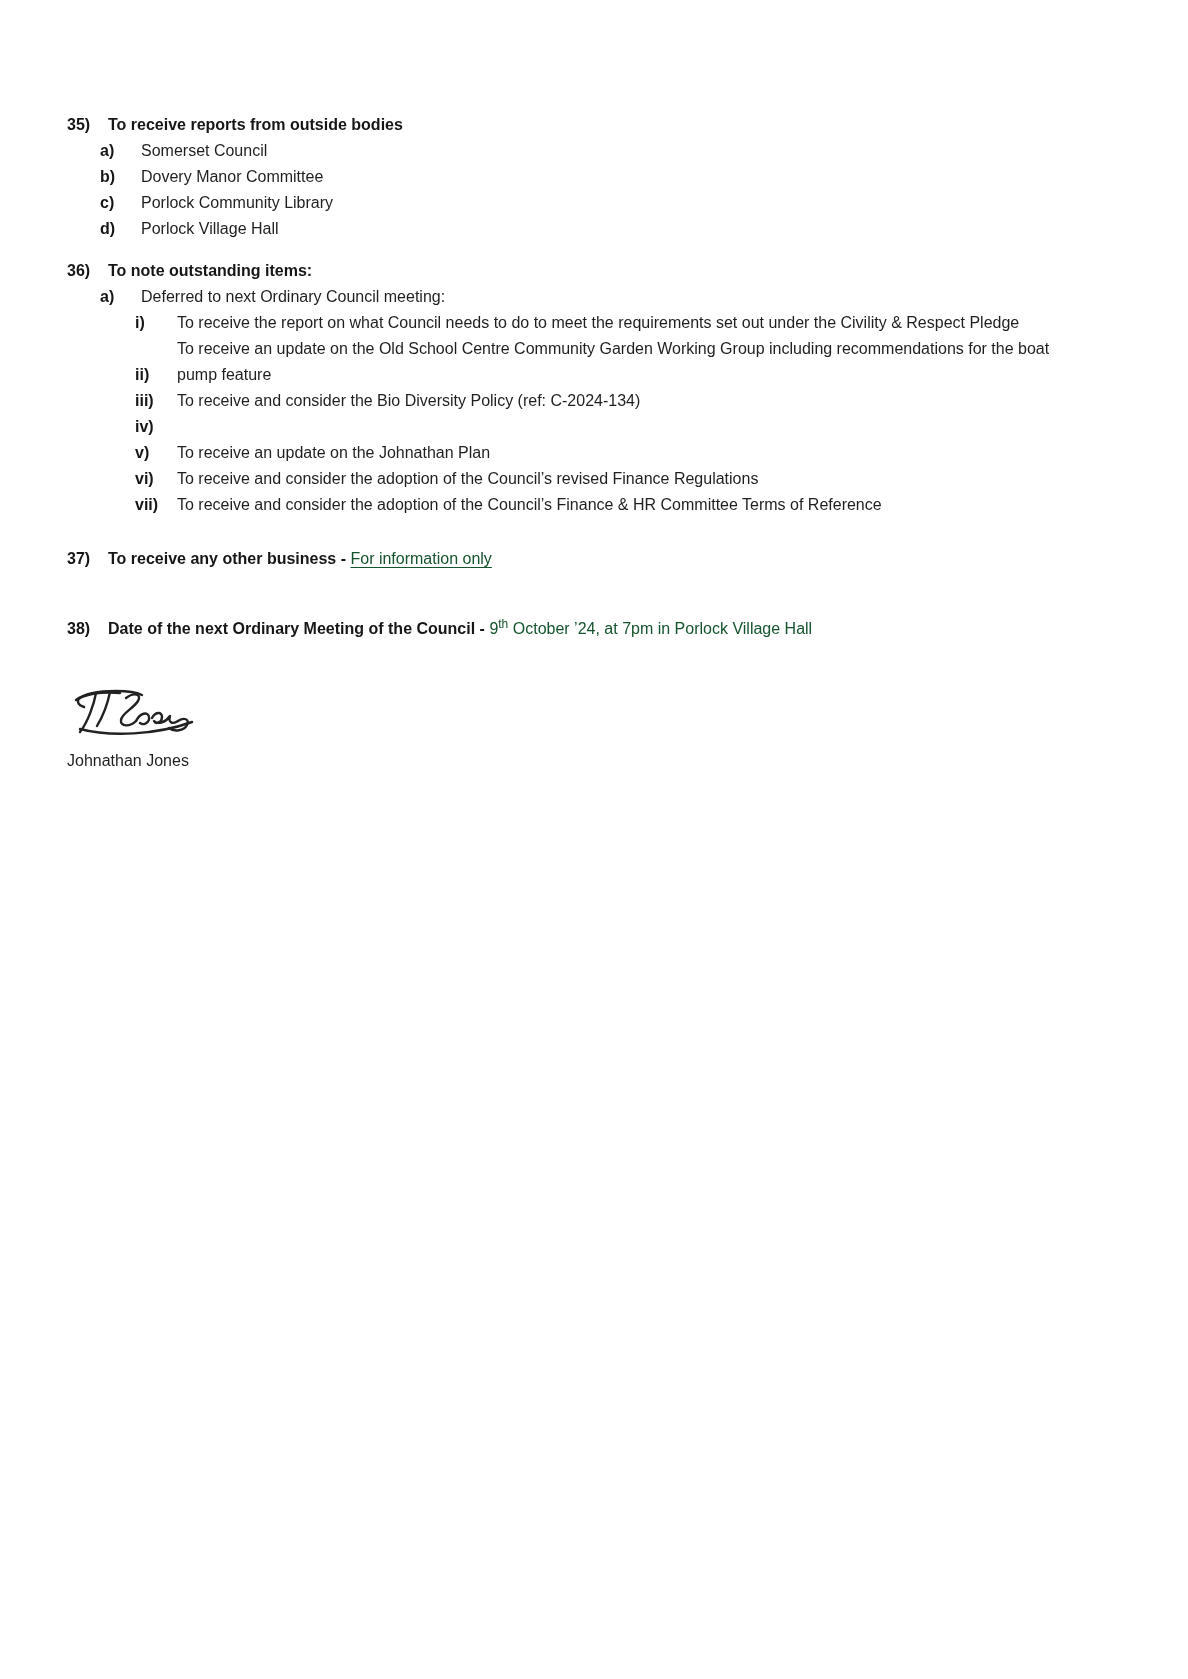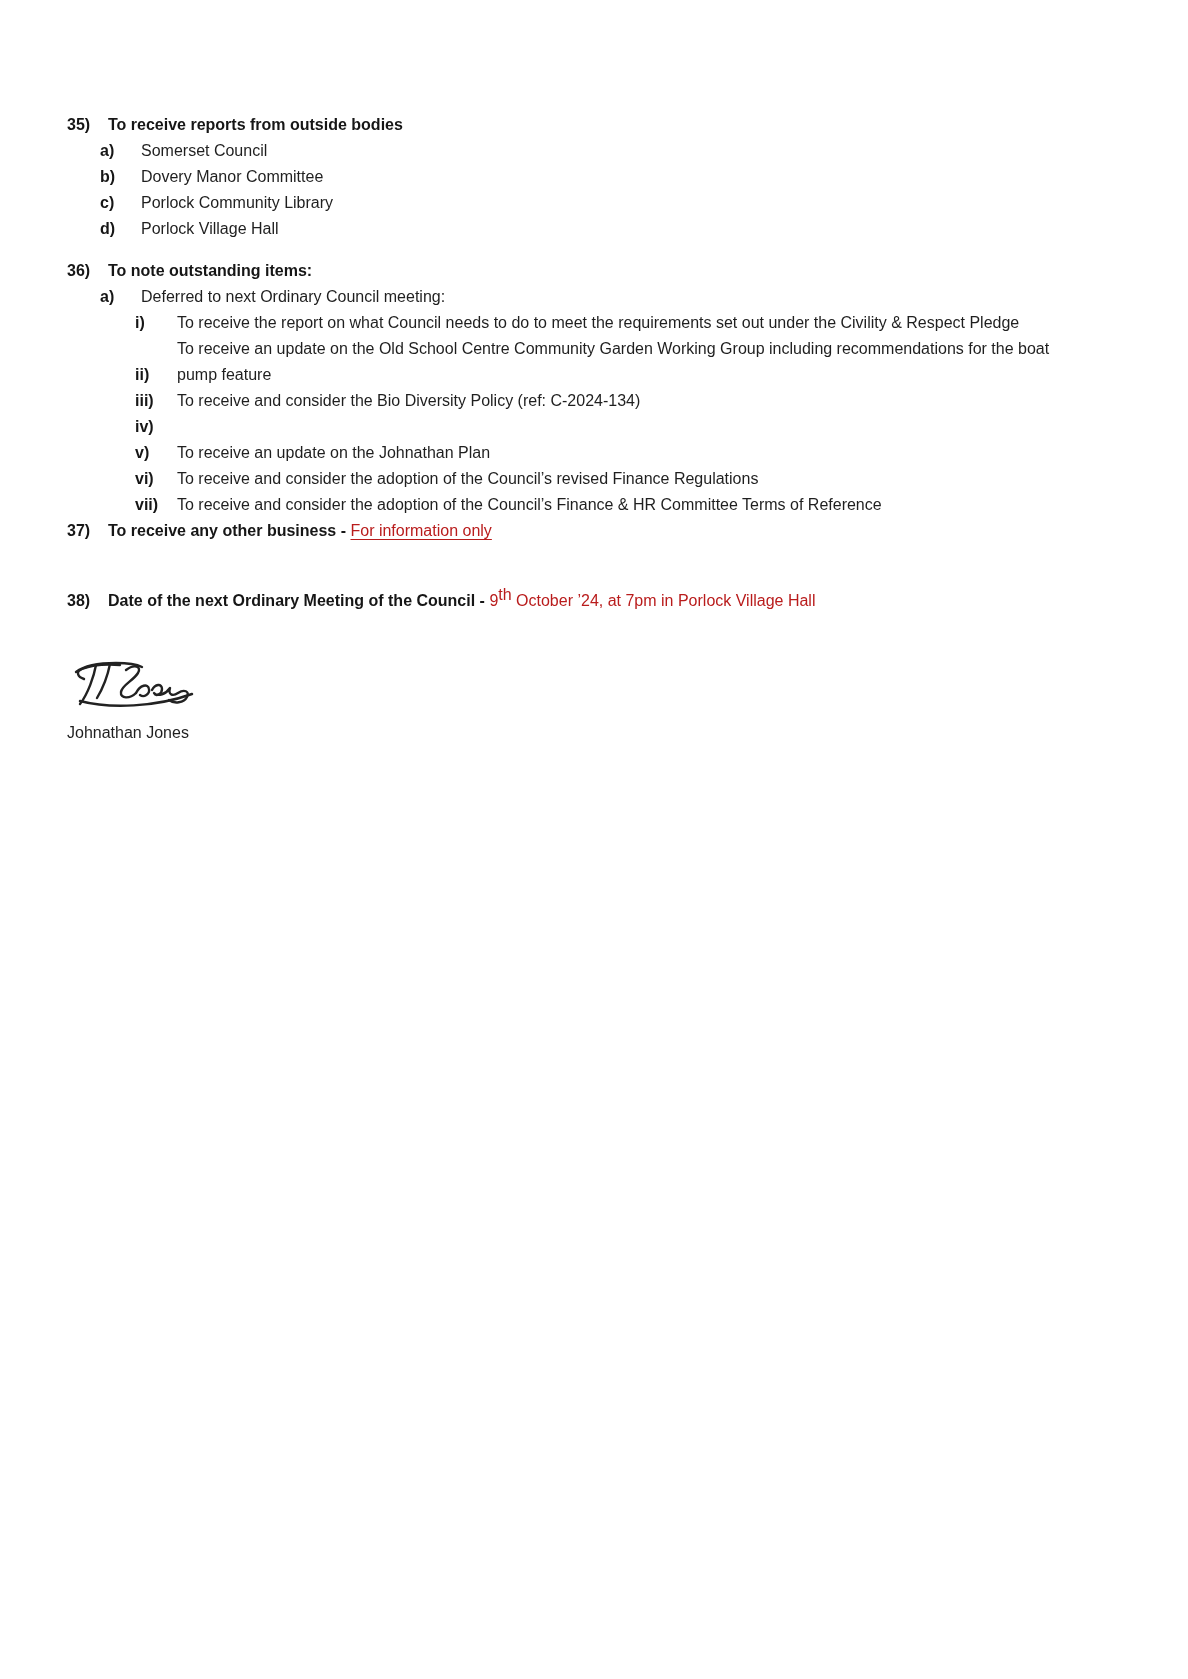--- a/index.html
+++ b/index.html
@@ -55,7 +55,7 @@
     max-width: 885px;
   }
   .section-36 { margin-top: 16px; }
-  .section-37 { }
+  .section-37 { margin-top: 28px; }
   .section-38 { margin-top: 44px; }
   .regular { font-weight: 400; color: #b91c1c; }
   .underline {

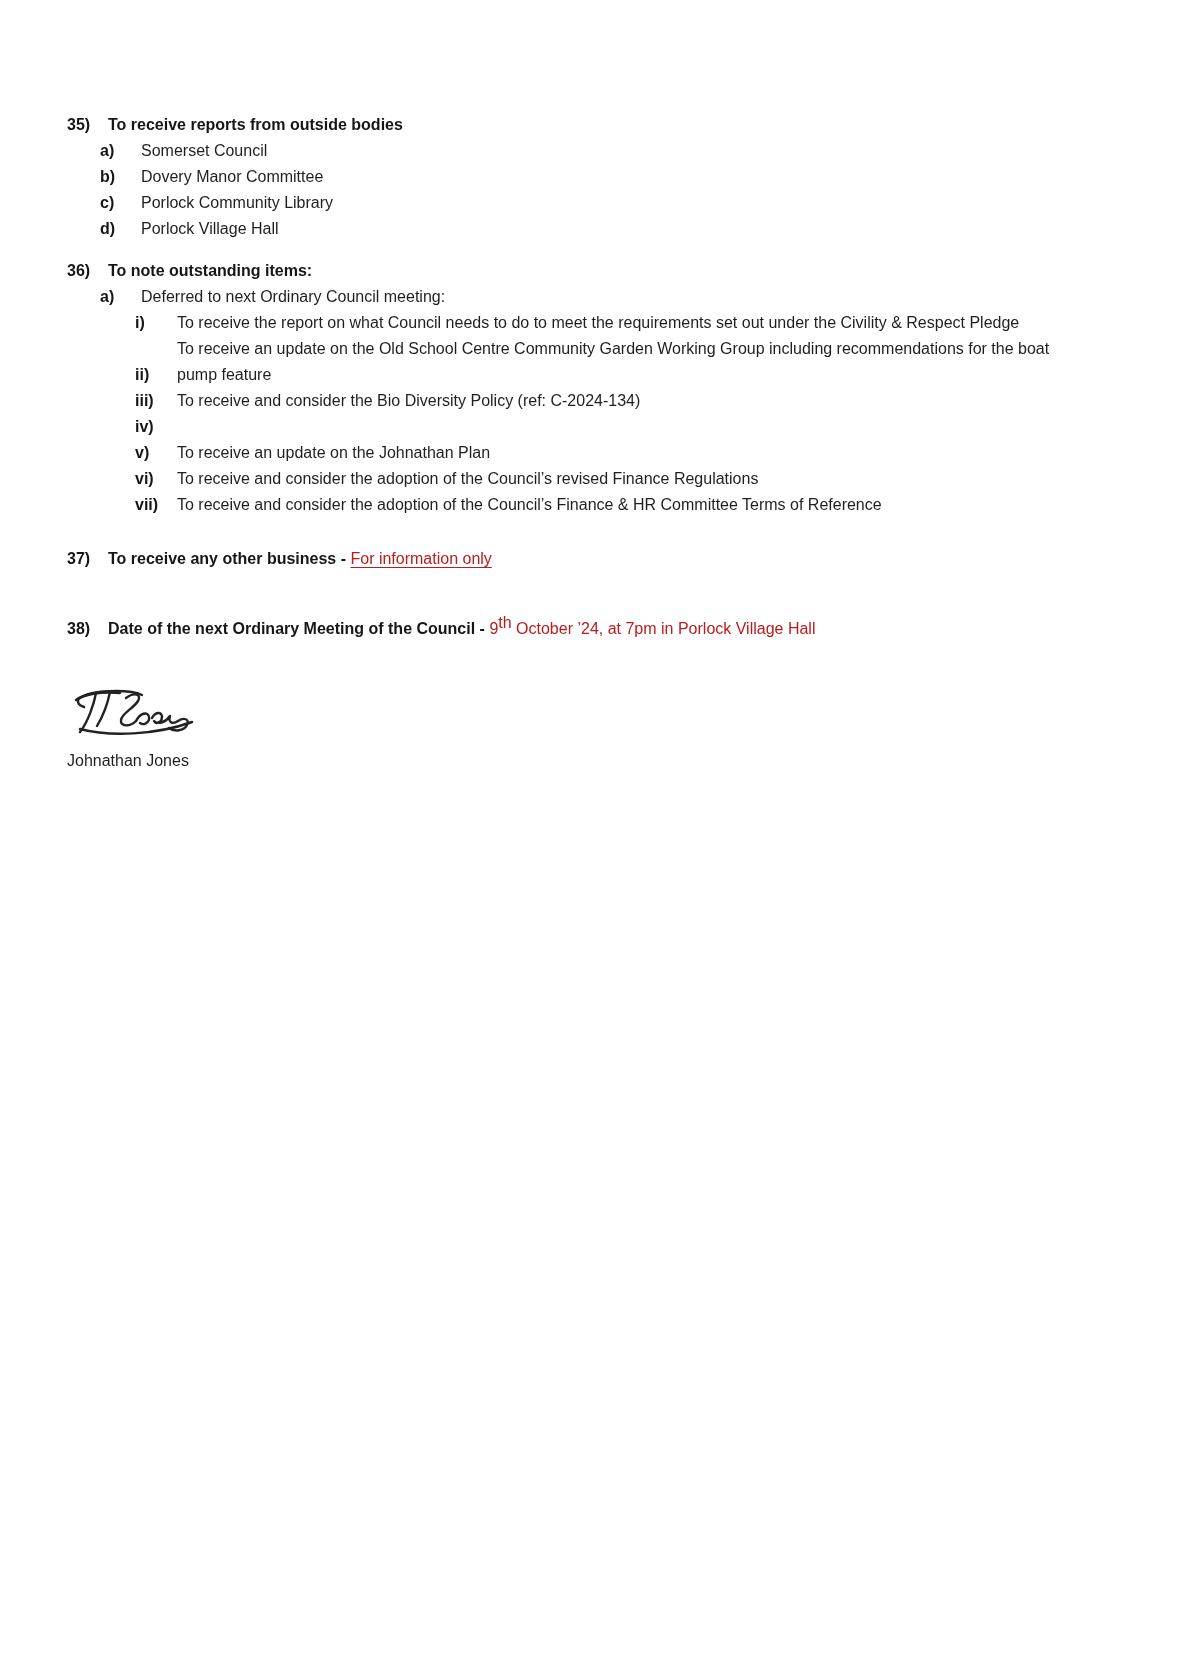--- a/index.html
+++ b/index.html
@@ -57,7 +57,7 @@
   .section-36 { margin-top: 16px; }
   .section-37 { margin-top: 28px; }
   .section-38 { margin-top: 44px; }
-  .regular { font-weight: 400; color: #b91c1c; }
+  .regular { font-weight: 400; color: #14532d; }
   .underline {
     text-decoration: underline;
     text-underline-offset: 3px;

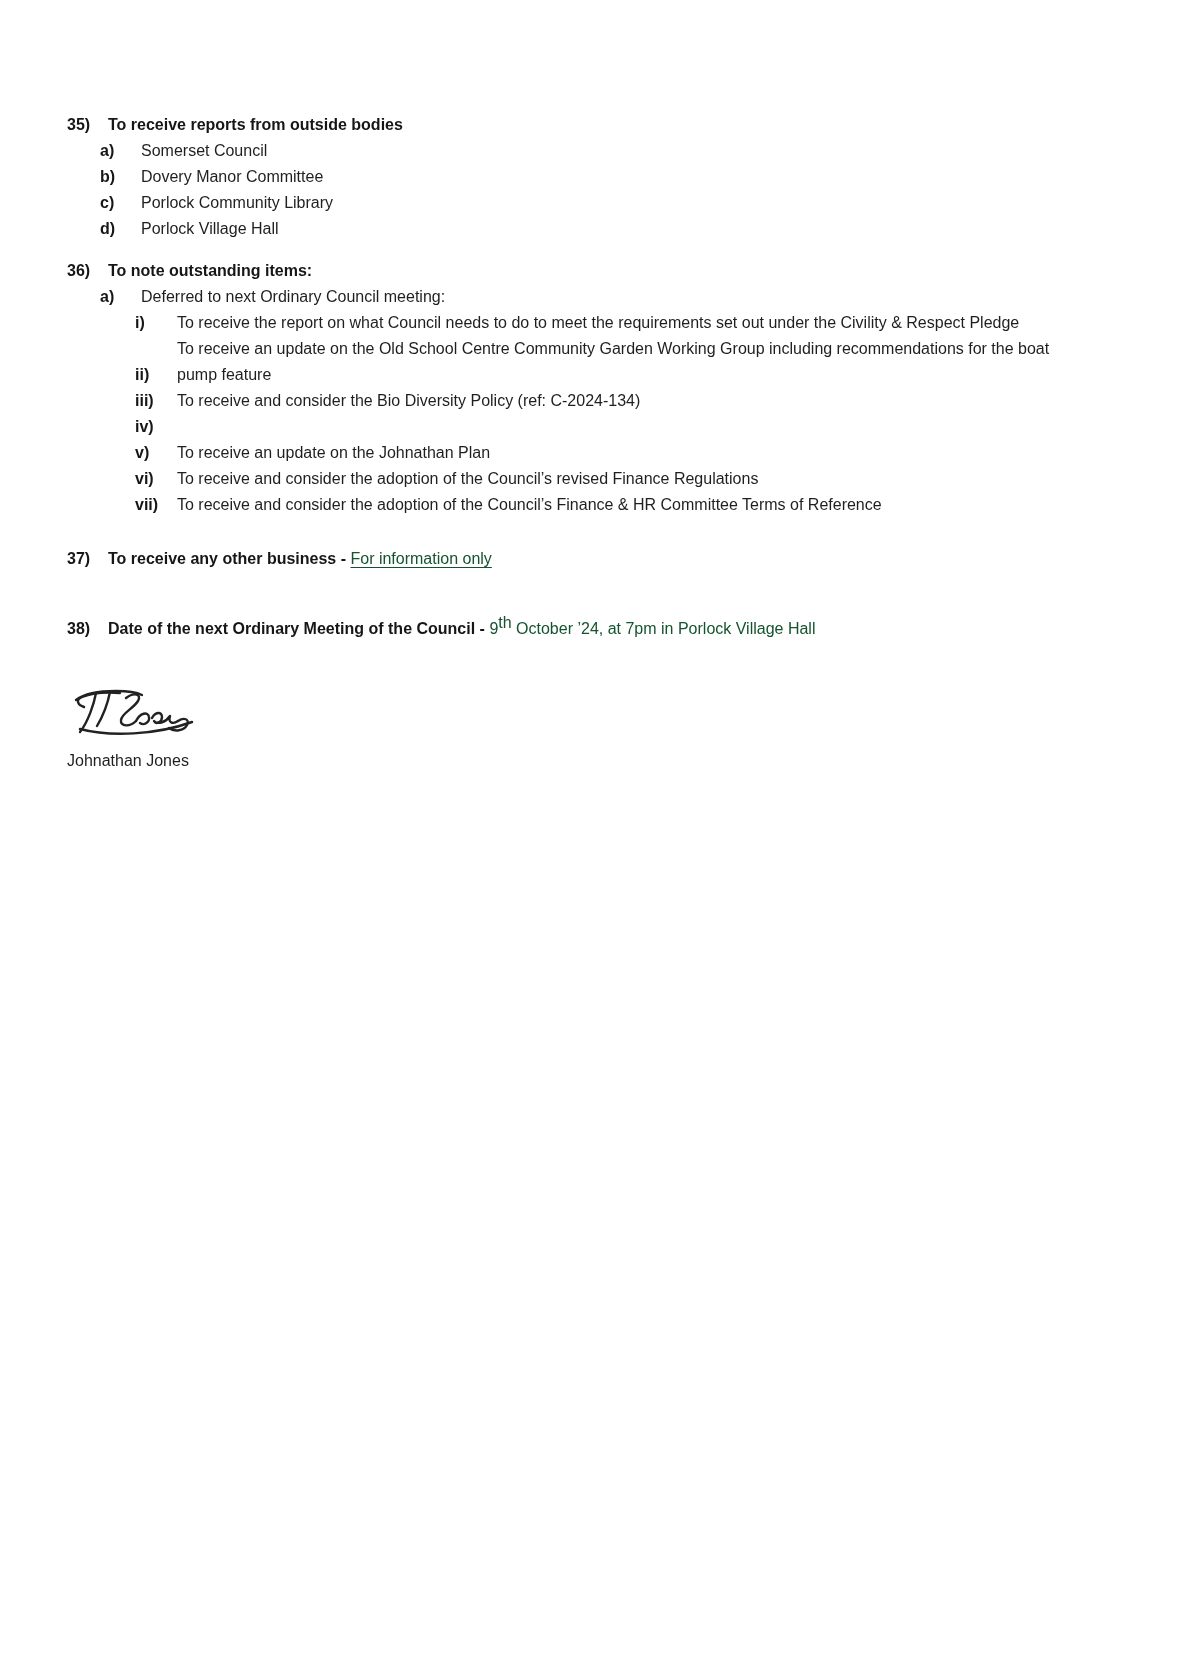--- a/index.html
+++ b/index.html
@@ -63,7 +63,7 @@
     text-underline-offset: 3px;
   }
   sup {
-    font-size: 16px;
+    font-size: 12px;
     line-height: 0;
     vertical-align: super;
   }

